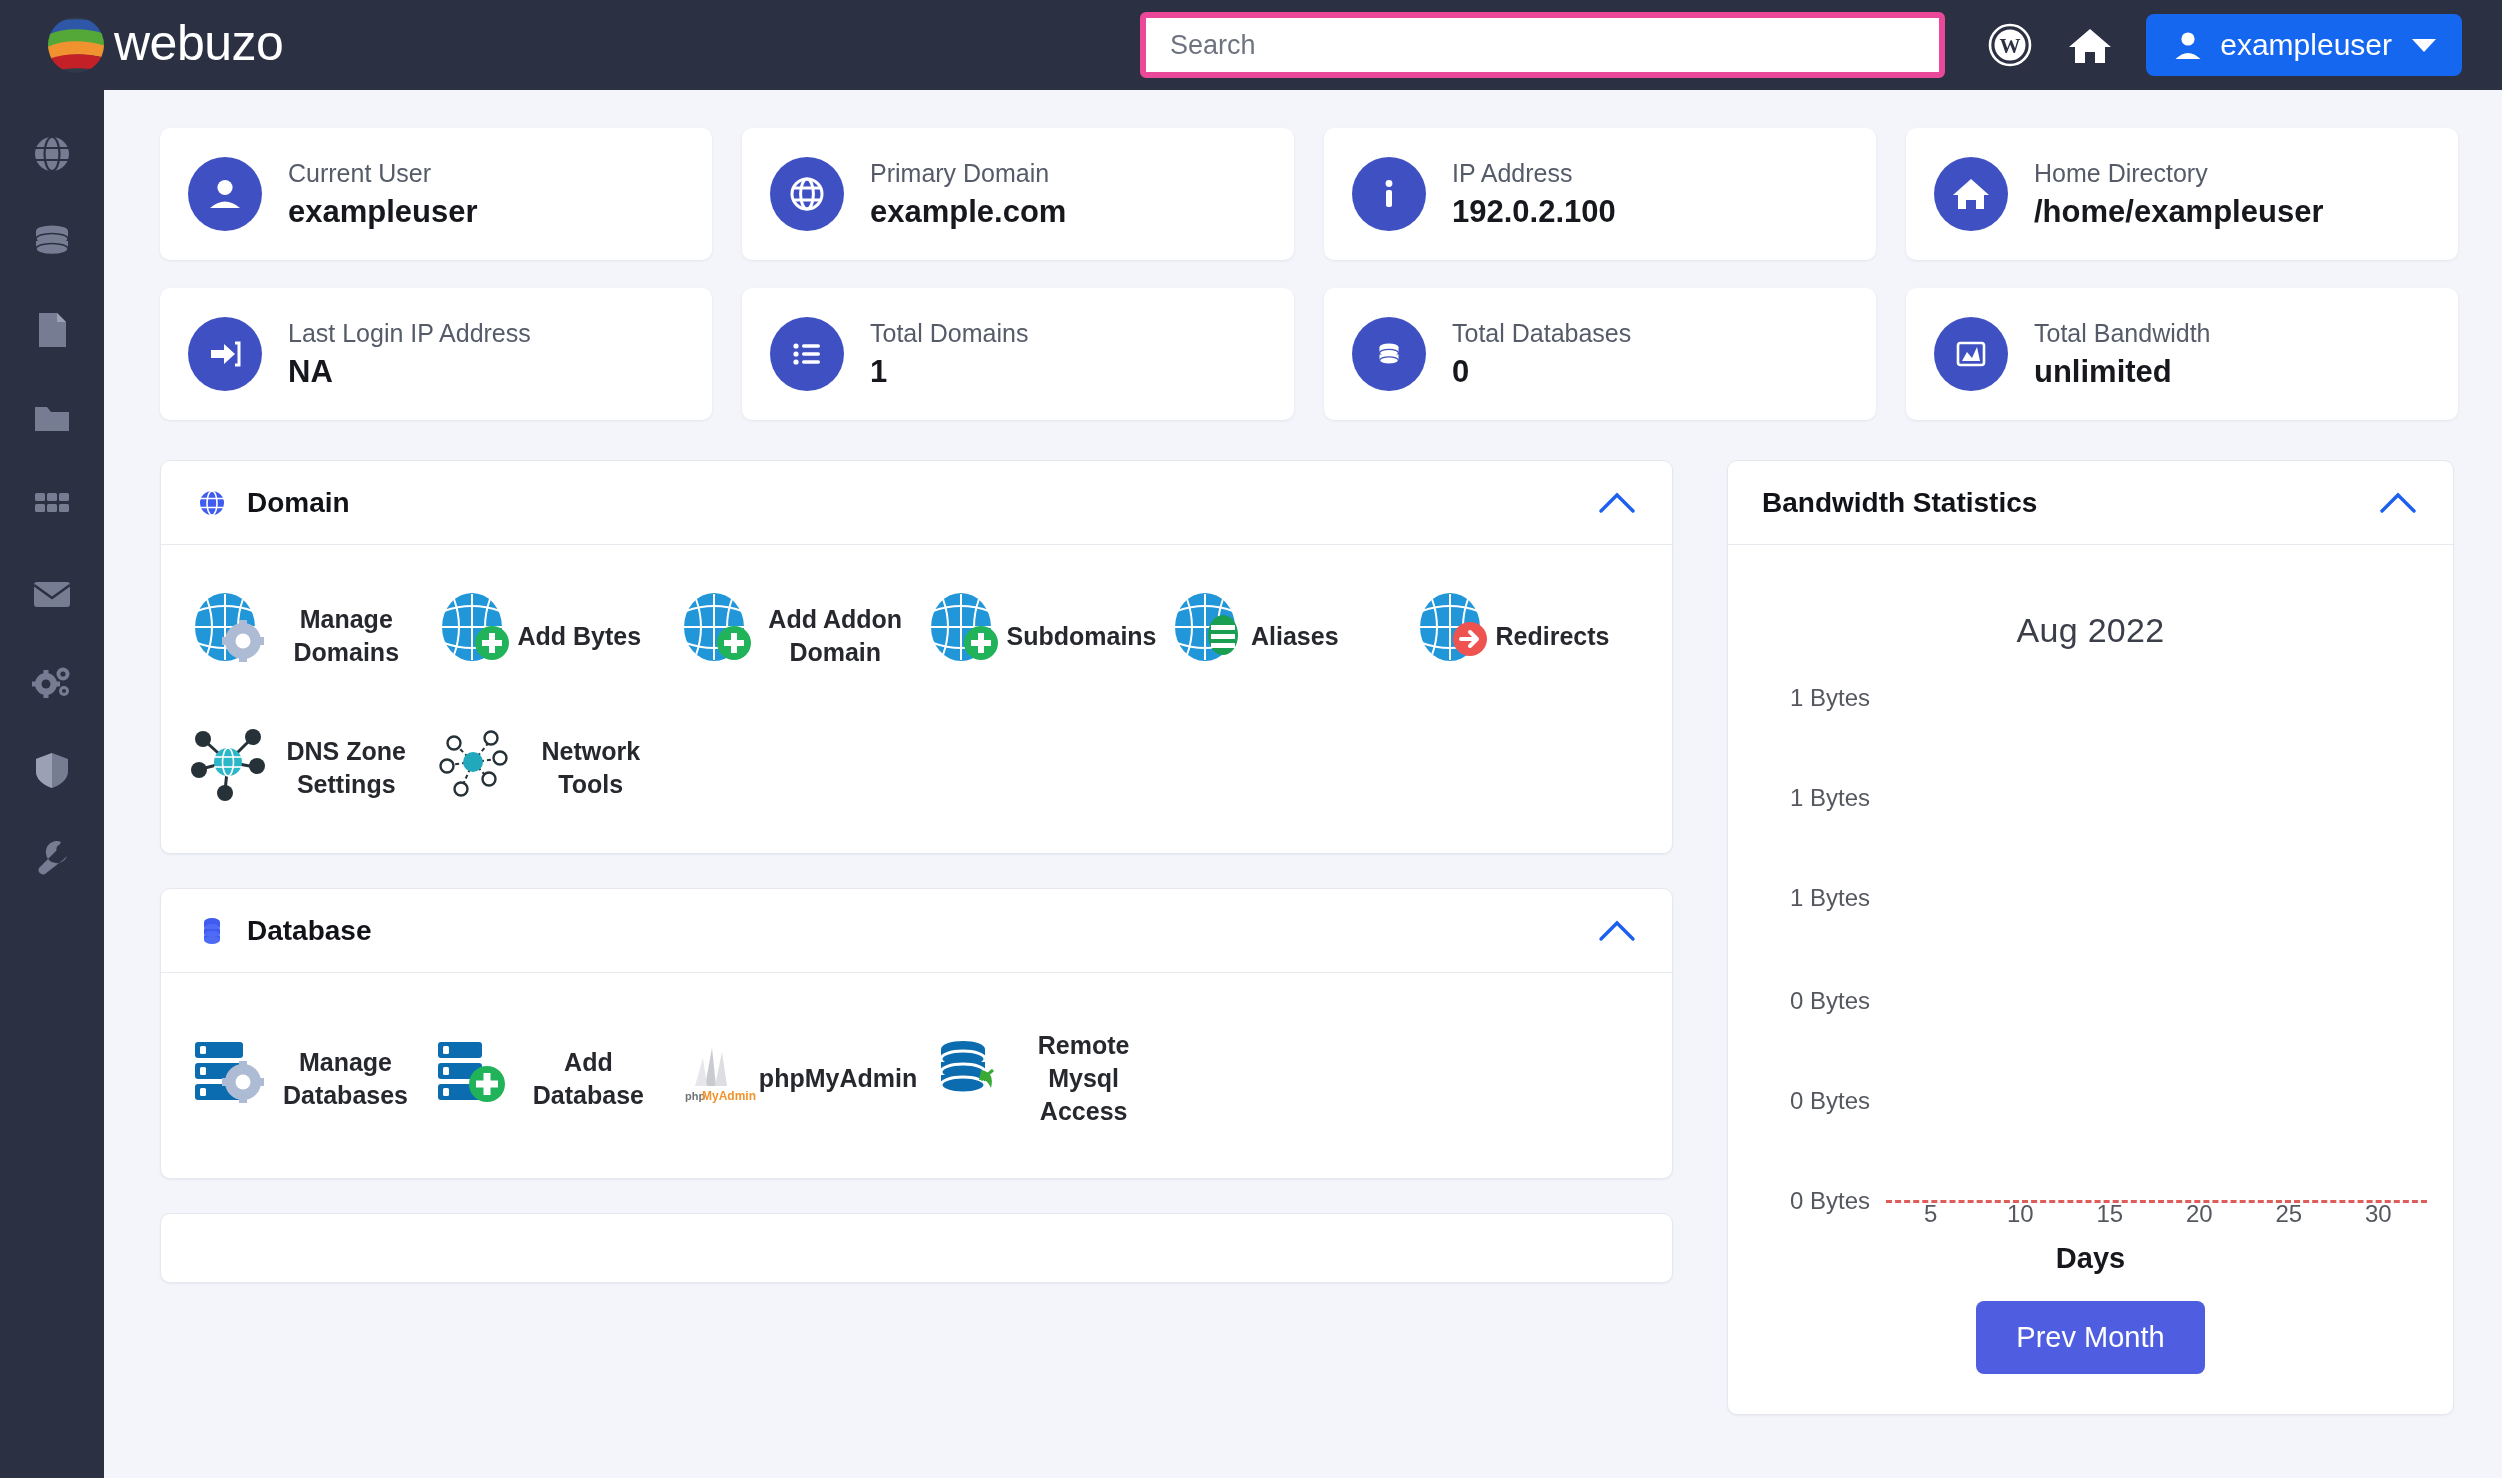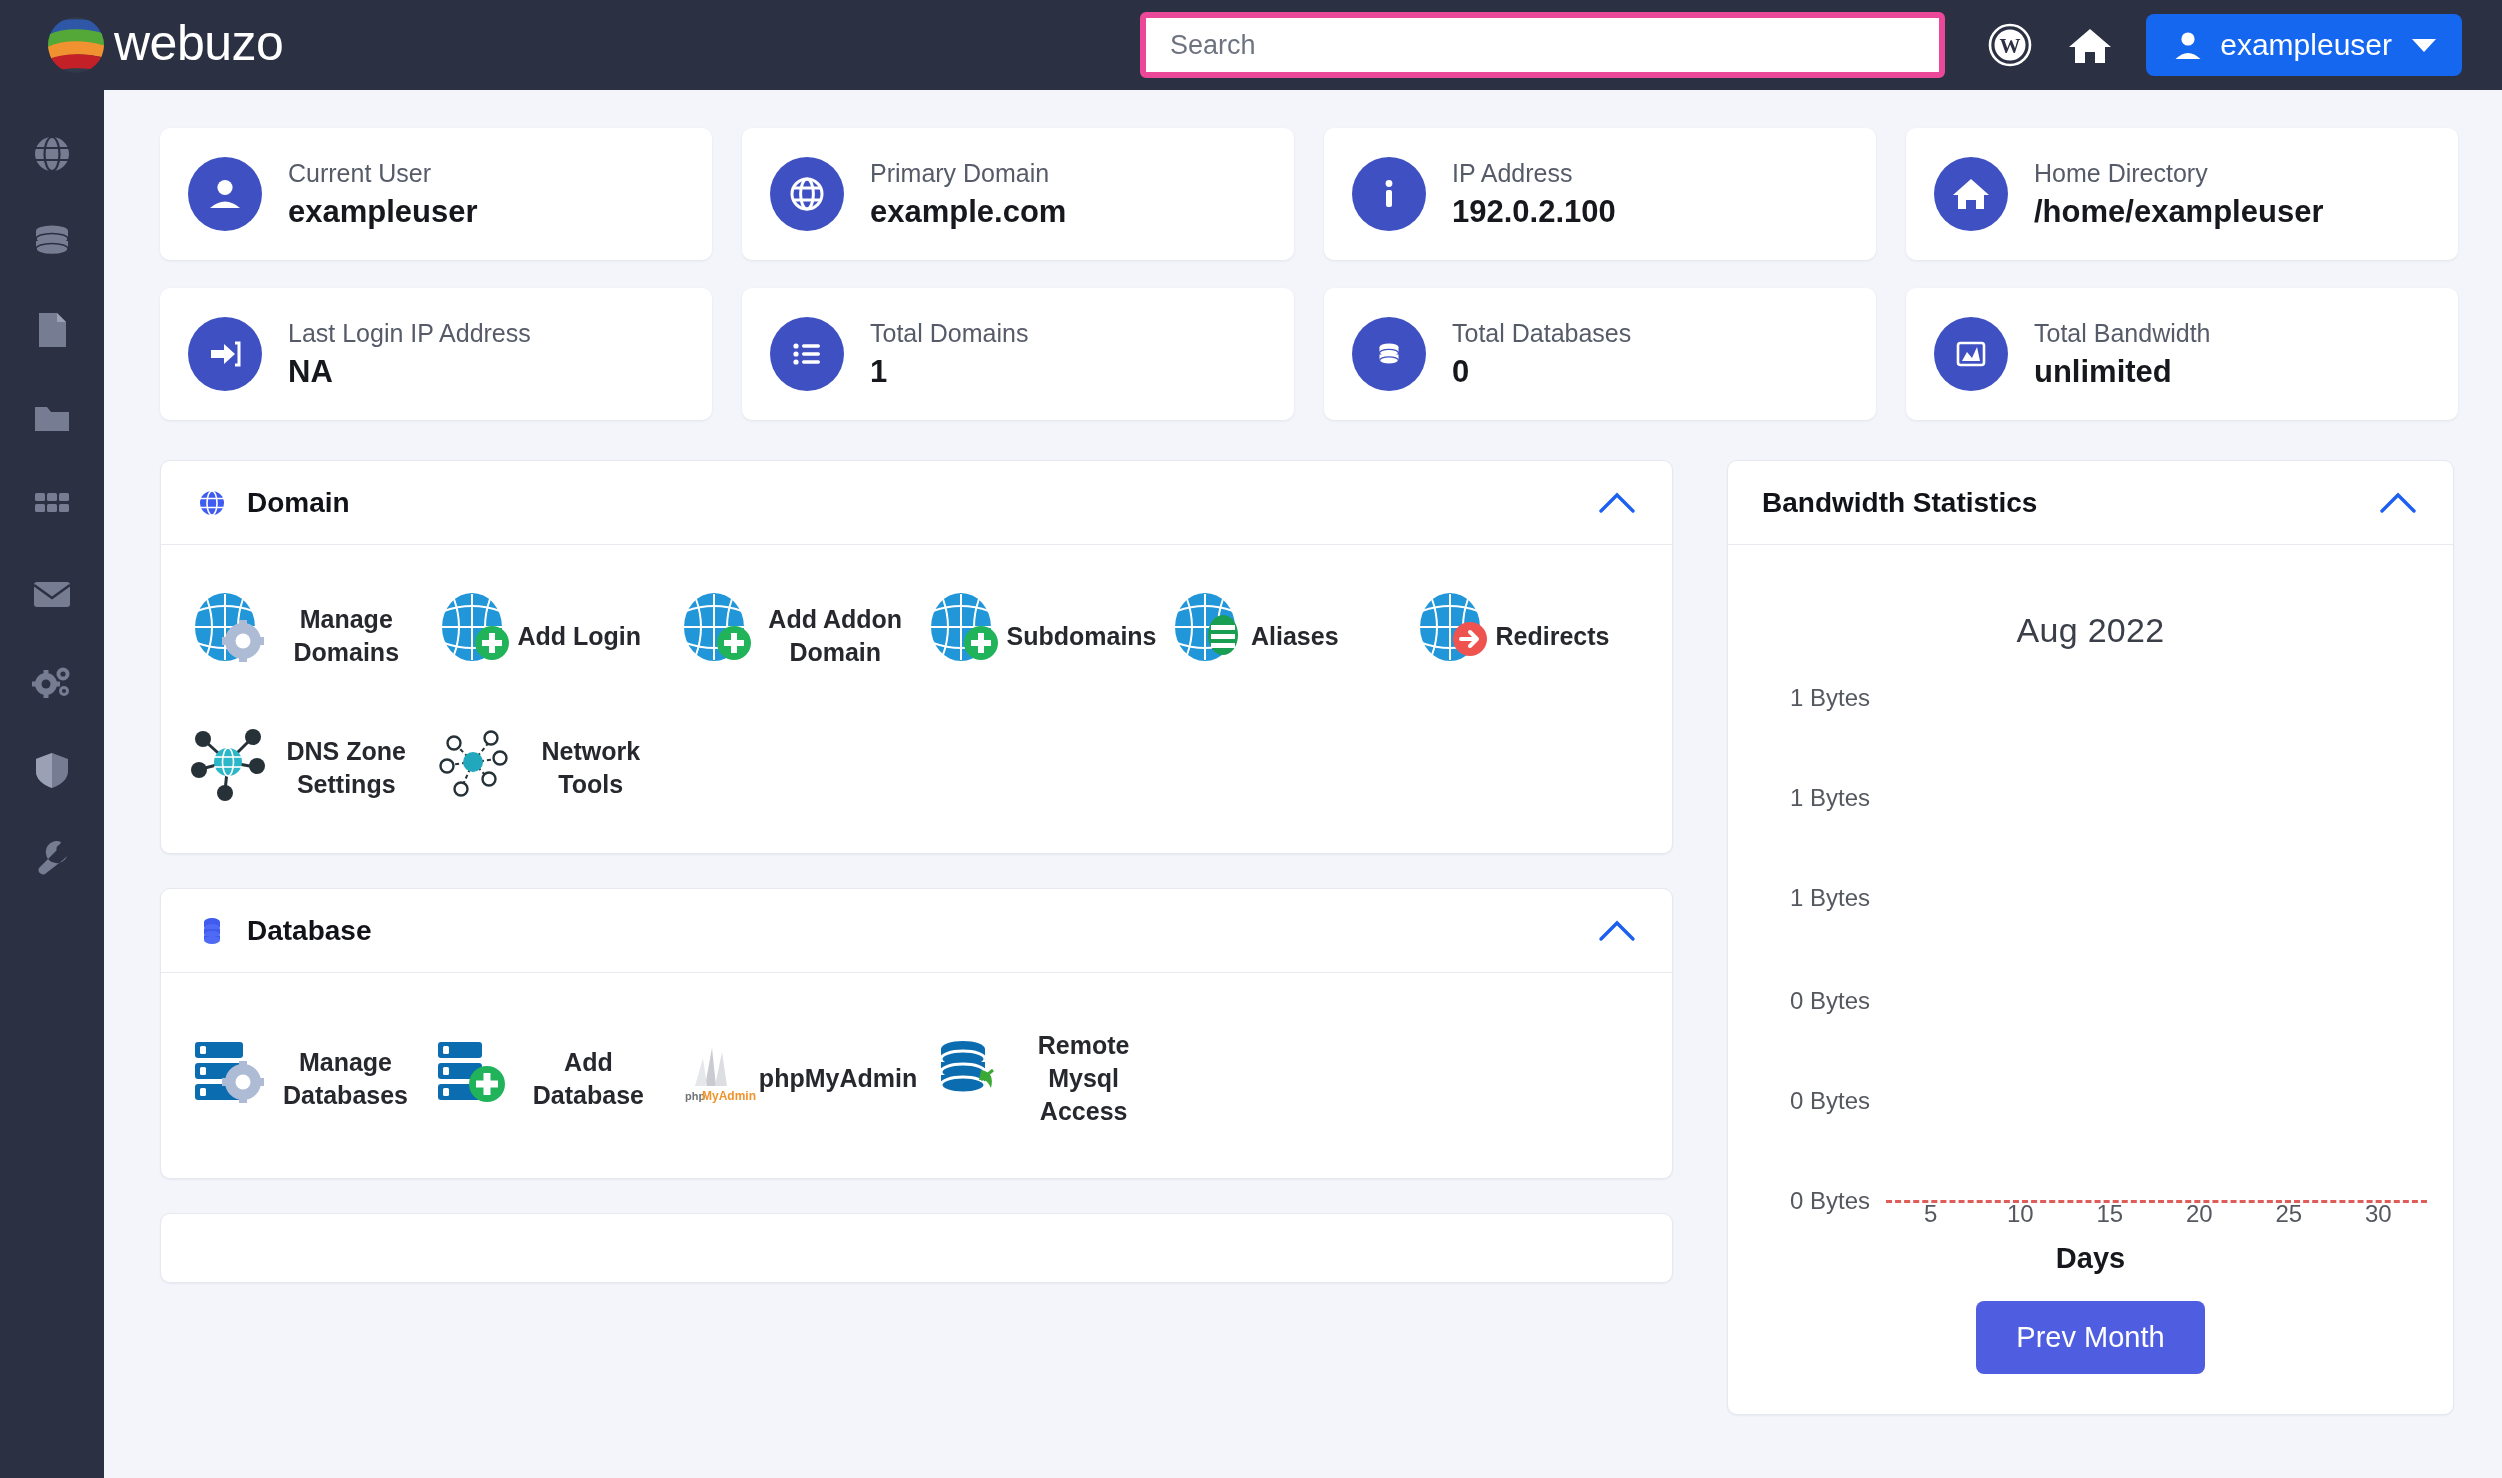--- a/index.html
+++ b/index.html
@@ -472,7 +472,7 @@
                 <rect x="48" y="51" width="20" height="6" fill="#ffffff"></rect>
               </svg>
             </div>
-            <div class="tile-label">Add Login</div>
+            <div class="tile-label">Add Bytes</div>
           </div>
 
           <div class="tile">

